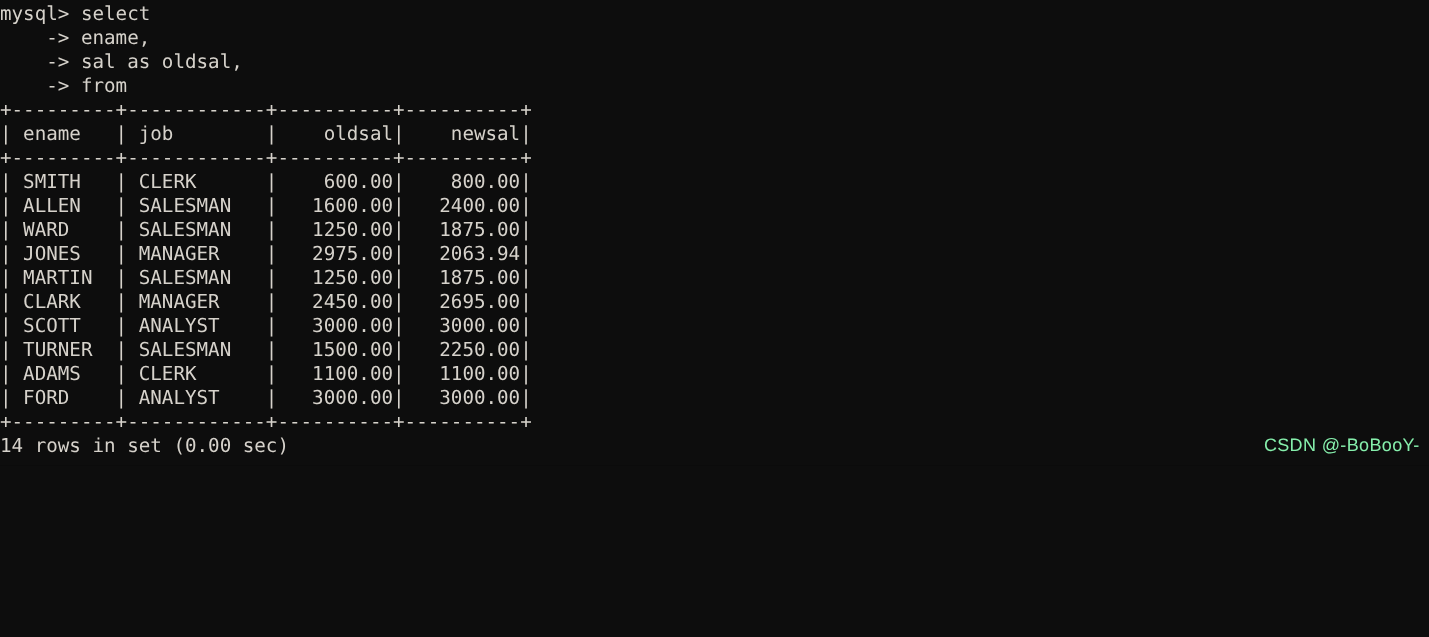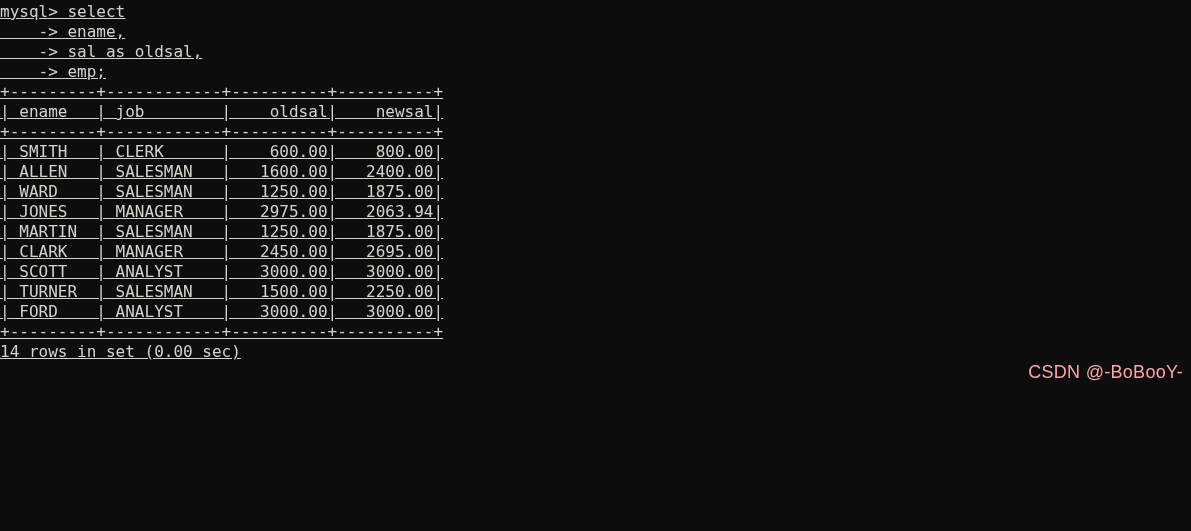--- a/index.html
+++ b/index.html
@@ -19,7 +19,6 @@
     color: #d6d2cb;
     box-sizing: border-box;
     padding: 2px 0 0 0;
-    text-decoration: underline;
   }
   .tline {
     white-space: pre;

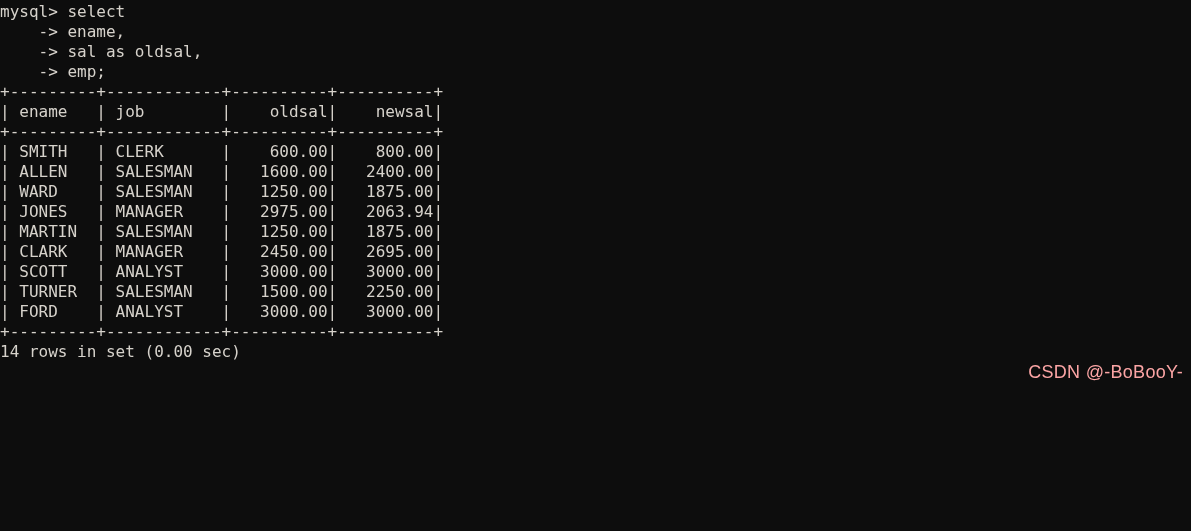--- a/index.html
+++ b/index.html
@@ -52,6 +52,7 @@
       <div class="tline">mysql&gt; select</div>
       <div class="tline">    -&gt; ename,</div>
       <div class="tline">    -&gt; sal as oldsal,</div>
+      <div class="tline">    -&gt; from</div>
       <div class="tline">    -&gt; emp;</div>
     </div>
 

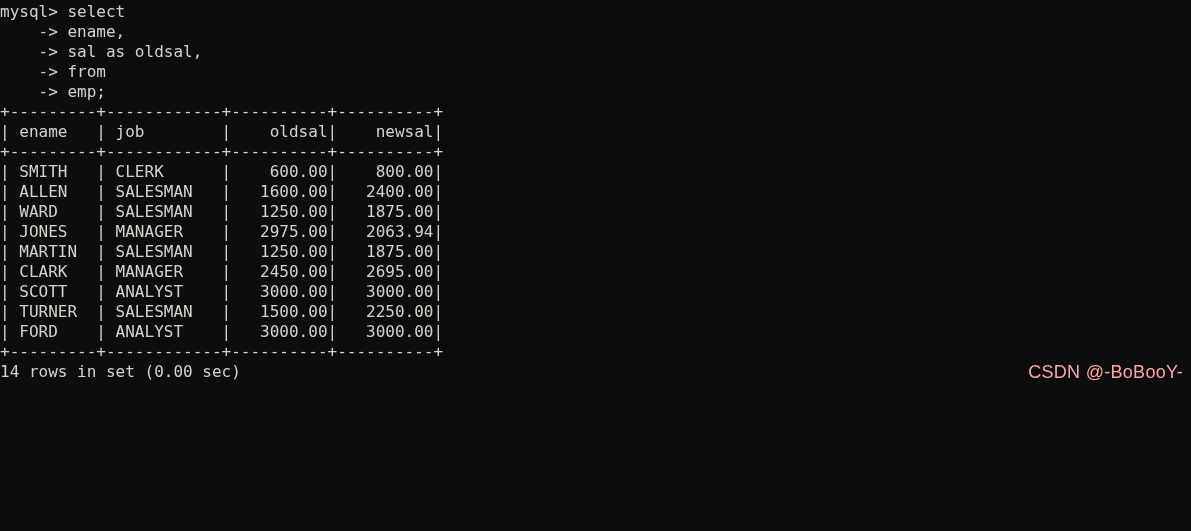--- a/index.html
+++ b/index.html
@@ -53,7 +53,6 @@
       <div class="tline">    -&gt; ename,</div>
       <div class="tline">    -&gt; sal as oldsal,</div>
       <div class="tline">    -&gt; from</div>
-      <div class="tline">    -&gt; emp;</div>
     </div>
 
   <div id="result-block">

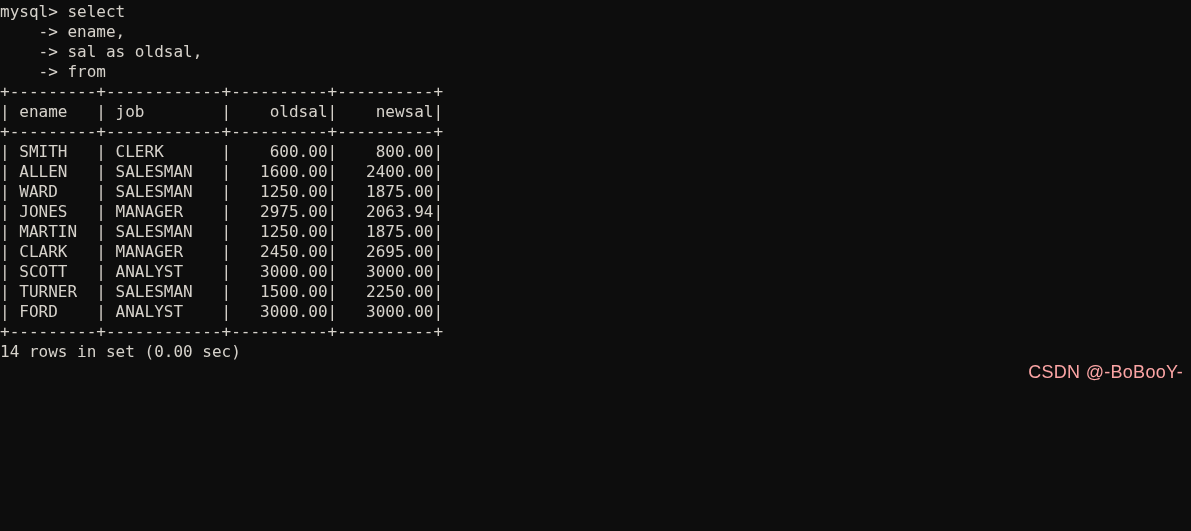--- a/index.html
+++ b/index.html
@@ -67,6 +67,7 @@
       <div class="tline">| CLARK   | MANAGER    |   2450.00|   2695.00|</div>
       <div class="tline">| SCOTT   | ANALYST    |   3000.00|   3000.00|</div>
       <div class="tline">| TURNER  | SALESMAN   |   1500.00|   2250.00|</div>
+      <div class="tline">| ADAMS   | CLERK      |   1100.00|   1100.00|</div>
       <div class="tline">| FORD    | ANALYST    |   3000.00|   3000.00|</div>
       <div class="tline">+---------+------------+----------+----------+</div>
     </div>

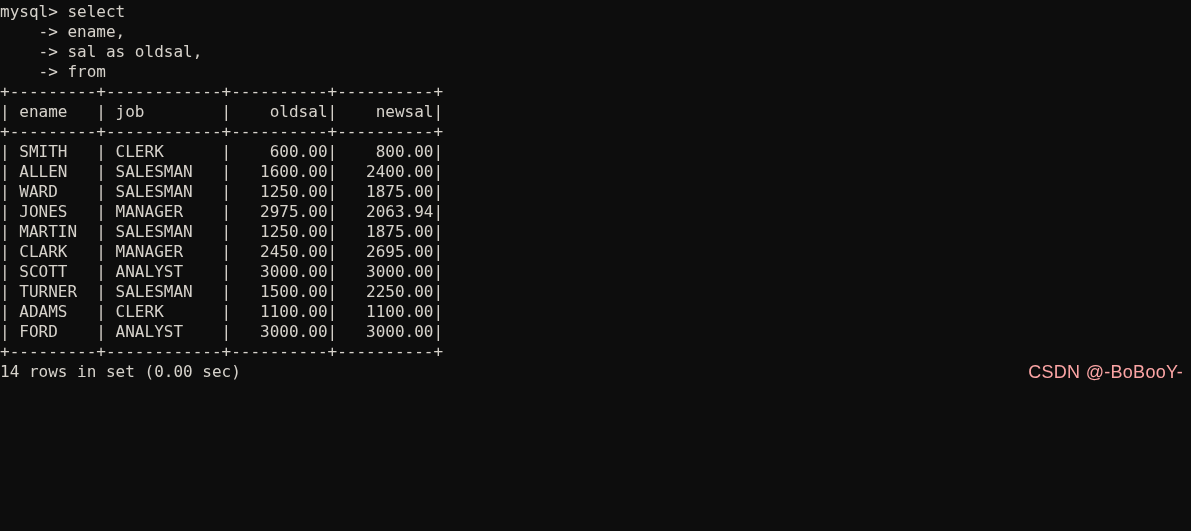--- a/index.html
+++ b/index.html
@@ -38,8 +38,8 @@
     right: 8px;
     bottom: 6px;
     font-family: "Liberation Sans", sans-serif;
-    font-size: 18px;
-    color: #fca5a5;
+    font-size: 15px;
+    color: #86efac;
     letter-spacing: 0.3px;
   }
 </style>

